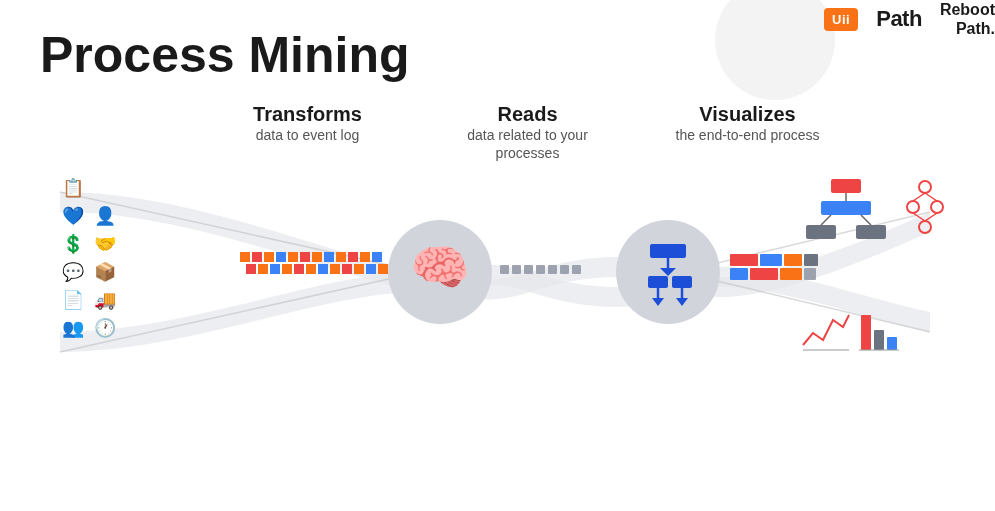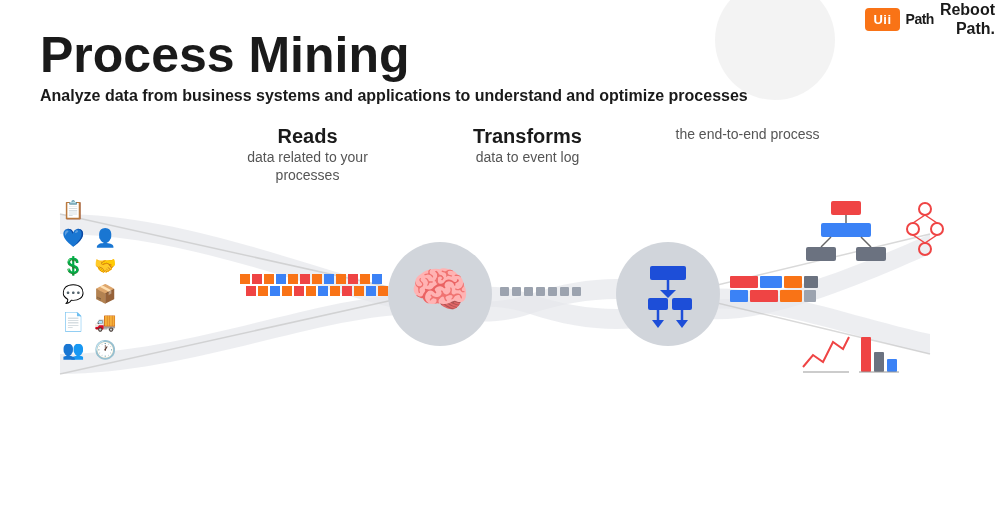--- a/index.html
+++ b/index.html
@@ -53,7 +53,7 @@
     .logo-box {
       display: flex;
       align-items: center;
-      gap: 6px;
+      gap: 18px;
     }
 
     .uipath-badge {

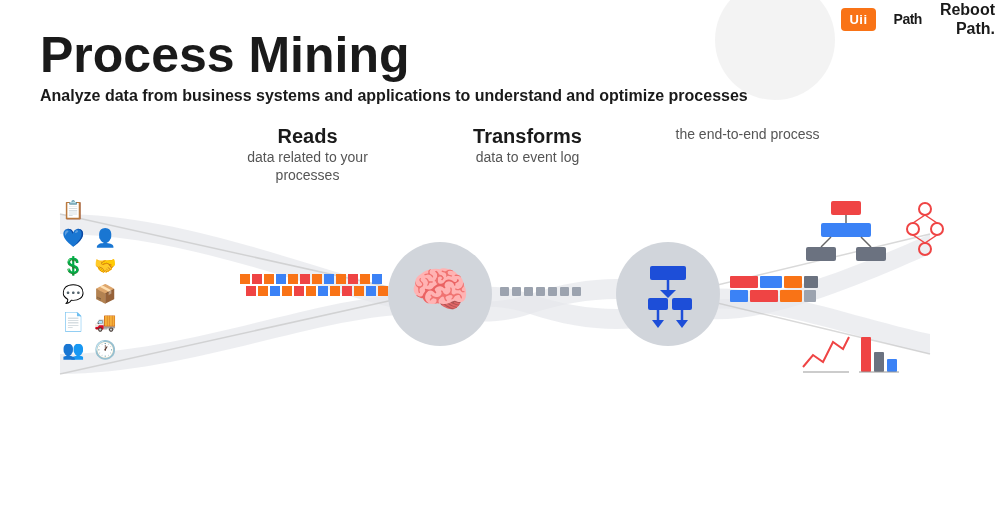--- a/index.html
+++ b/index.html
@@ -67,7 +67,7 @@
     }
 
     .uipath-text {
-      font-size: 14px;
+      font-size: 22px;
       font-weight: 900;
       color: #1a1a1a;
       letter-spacing: -0.5px;

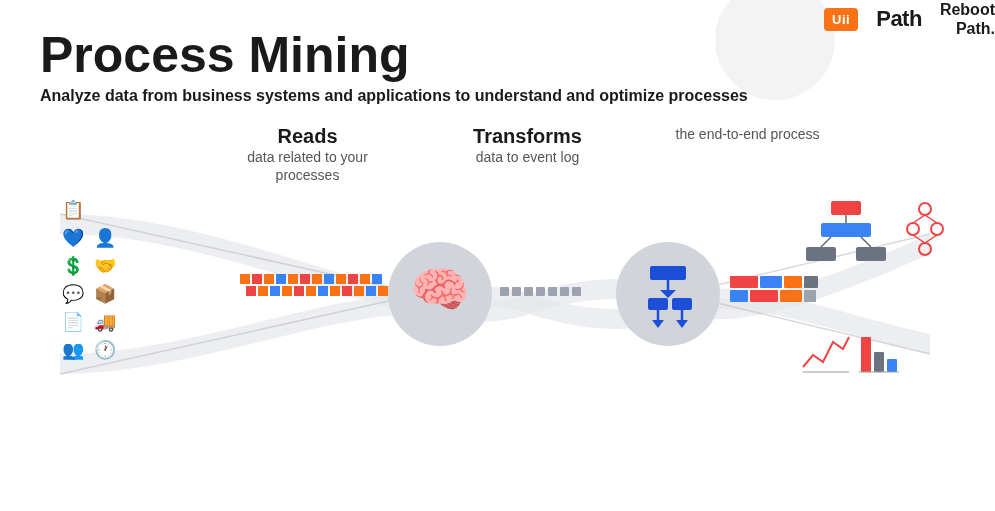--- a/index.html
+++ b/index.html
@@ -157,7 +157,6 @@
 
   <div class="header">
     <h1 class="title">Process Mining</h1>
-    <p class="subtitle">Analyze data from business systems and applications to understand and optimize processes</p>
   </div>
 
   <div class="diagram-area">

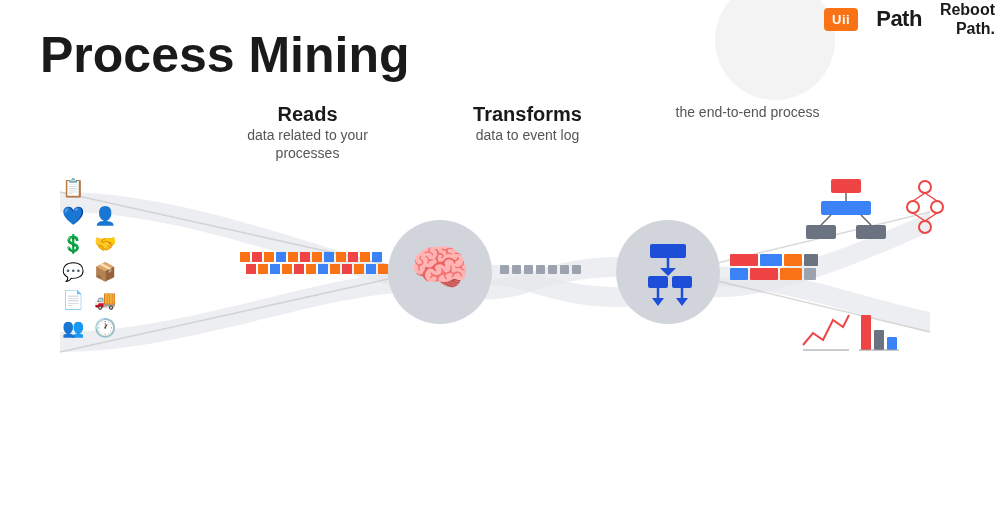--- a/index.html
+++ b/index.html
@@ -163,12 +163,12 @@
 
     <div class="labels-row">
       <div class="label-block">
+        <span class="label-title">Transforms</span>
+        <span class="label-sub">data to event log</span>
+      </div>
+      <div class="label-block">
         <span class="label-title">Reads</span>
         <span class="label-sub">data related to your<br>processes</span>
-      </div>
-      <div class="label-block">
-        <span class="label-title">Transforms</span>
-        <span class="label-sub">data to event log</span>
       </div>
       <div class="label-block">
         <span class="label-sub">the end-to-end process</span>

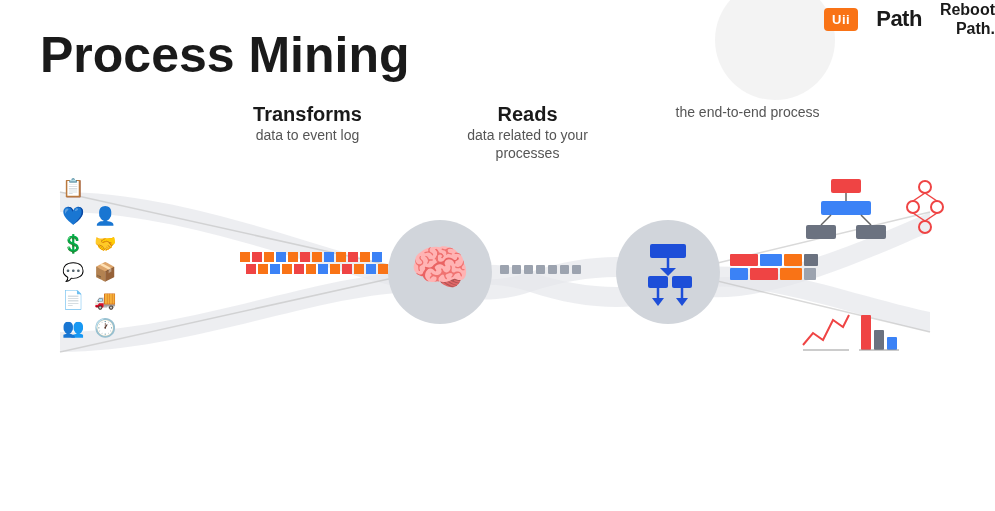--- a/index.html
+++ b/index.html
@@ -171,6 +171,7 @@
         <span class="label-sub">data related to your<br>processes</span>
       </div>
       <div class="label-block">
+        <span class="label-title">Visualizes</span>
         <span class="label-sub">the end-to-end process</span>
       </div>
     </div>

